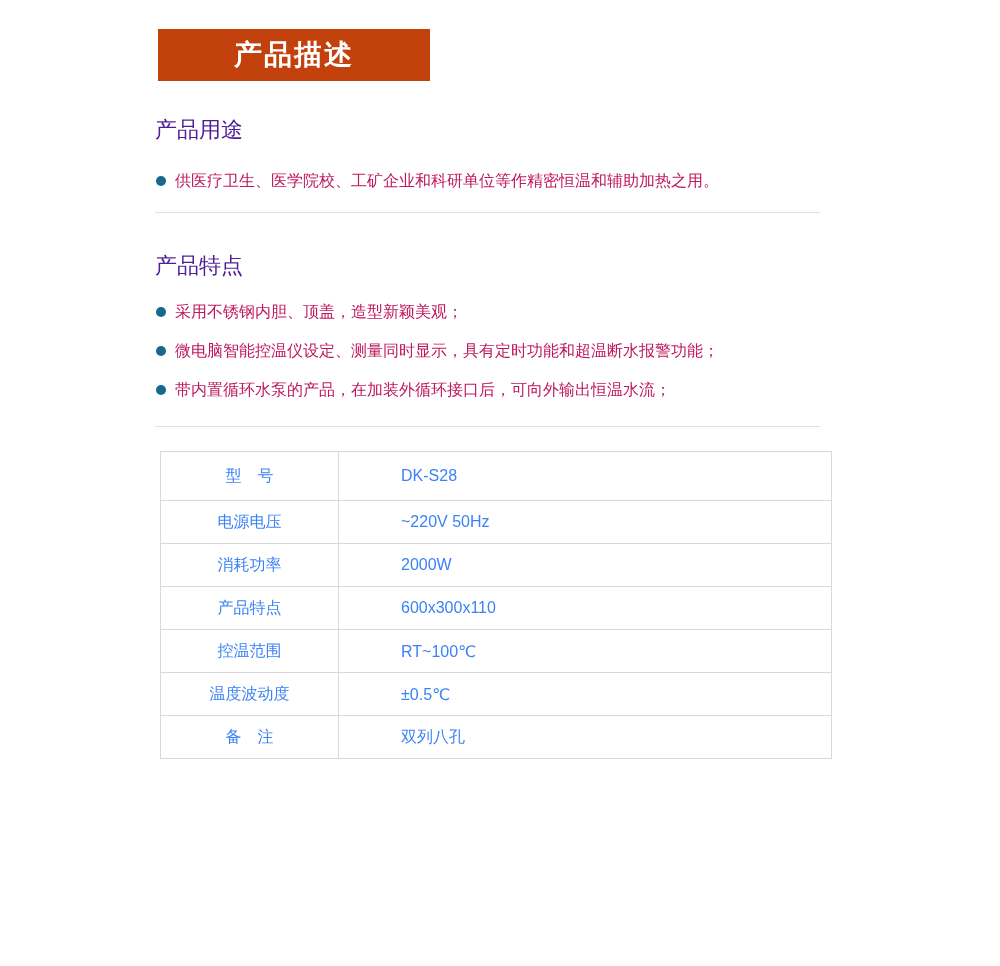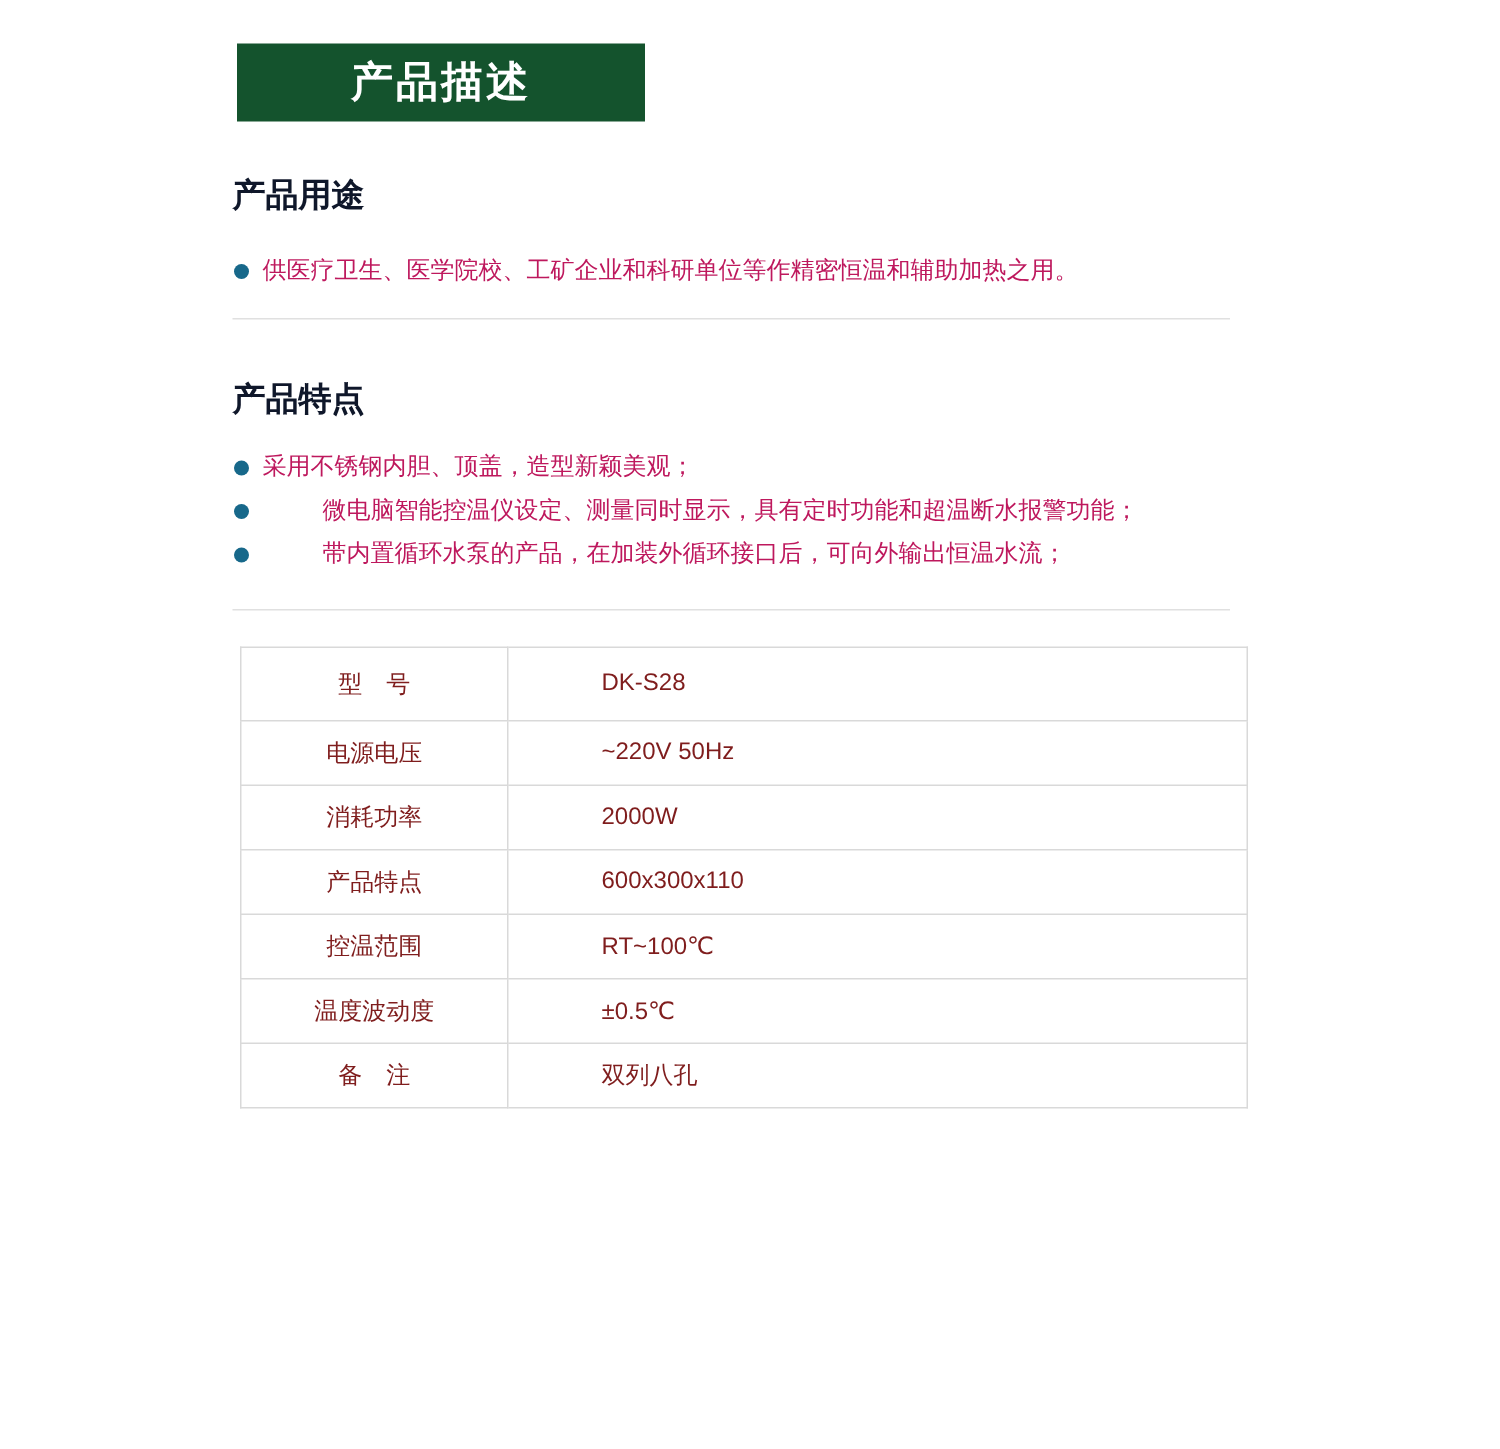--- a/index.html
+++ b/index.html
@@ -24,7 +24,7 @@
     margin: 29px 0 0 3px;
     width: 272px;
     height: 52px;
-    background: #14532d;
+    background: #c2410c;
     display: flex;
     align-items: center;
     justify-content: center;

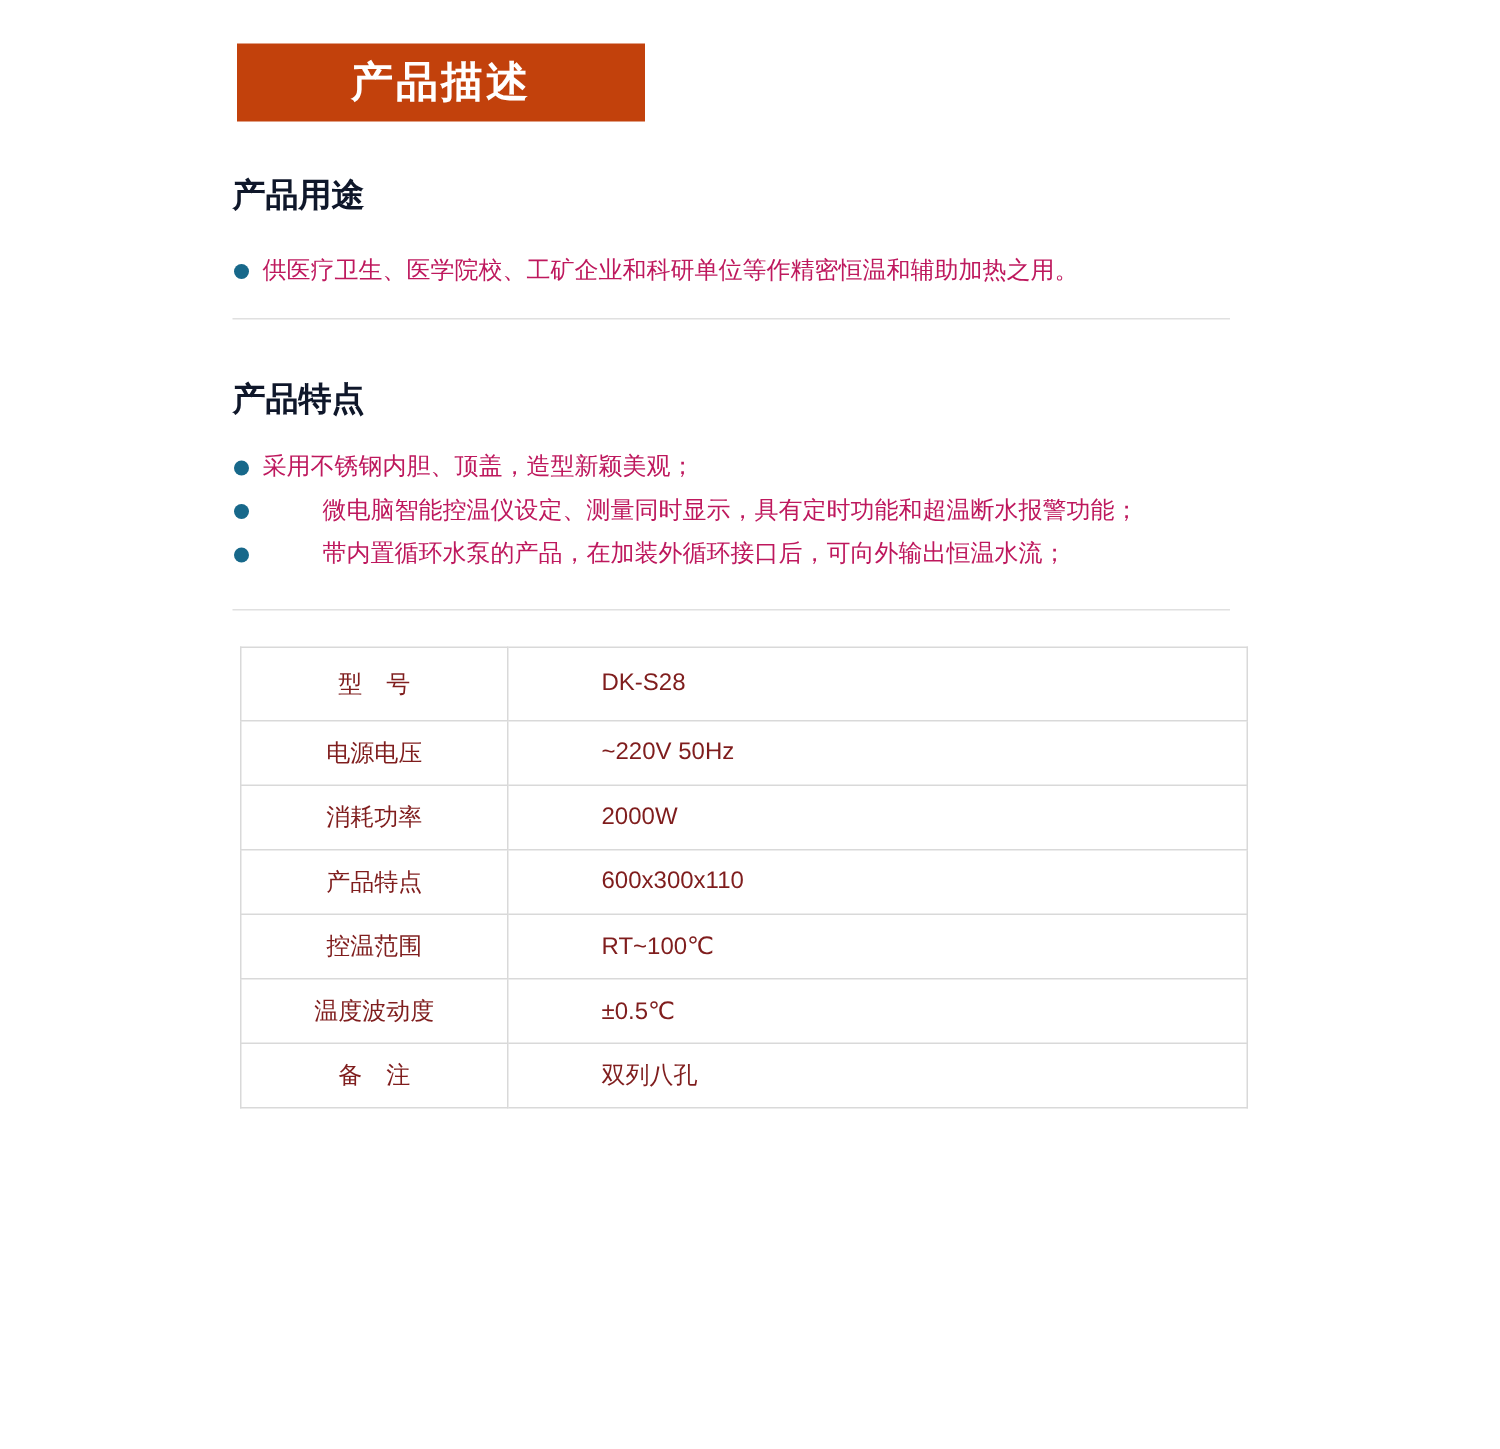--- a/index.html
+++ b/index.html
@@ -37,8 +37,8 @@
   }
   .section-heading {
     font-size: 22px;
-    font-weight: bold;
-    color: #0f172a;
+    font-weight: normal;
+    color: #4c1d95;
     line-height: 26px;
     margin: 0;
   }

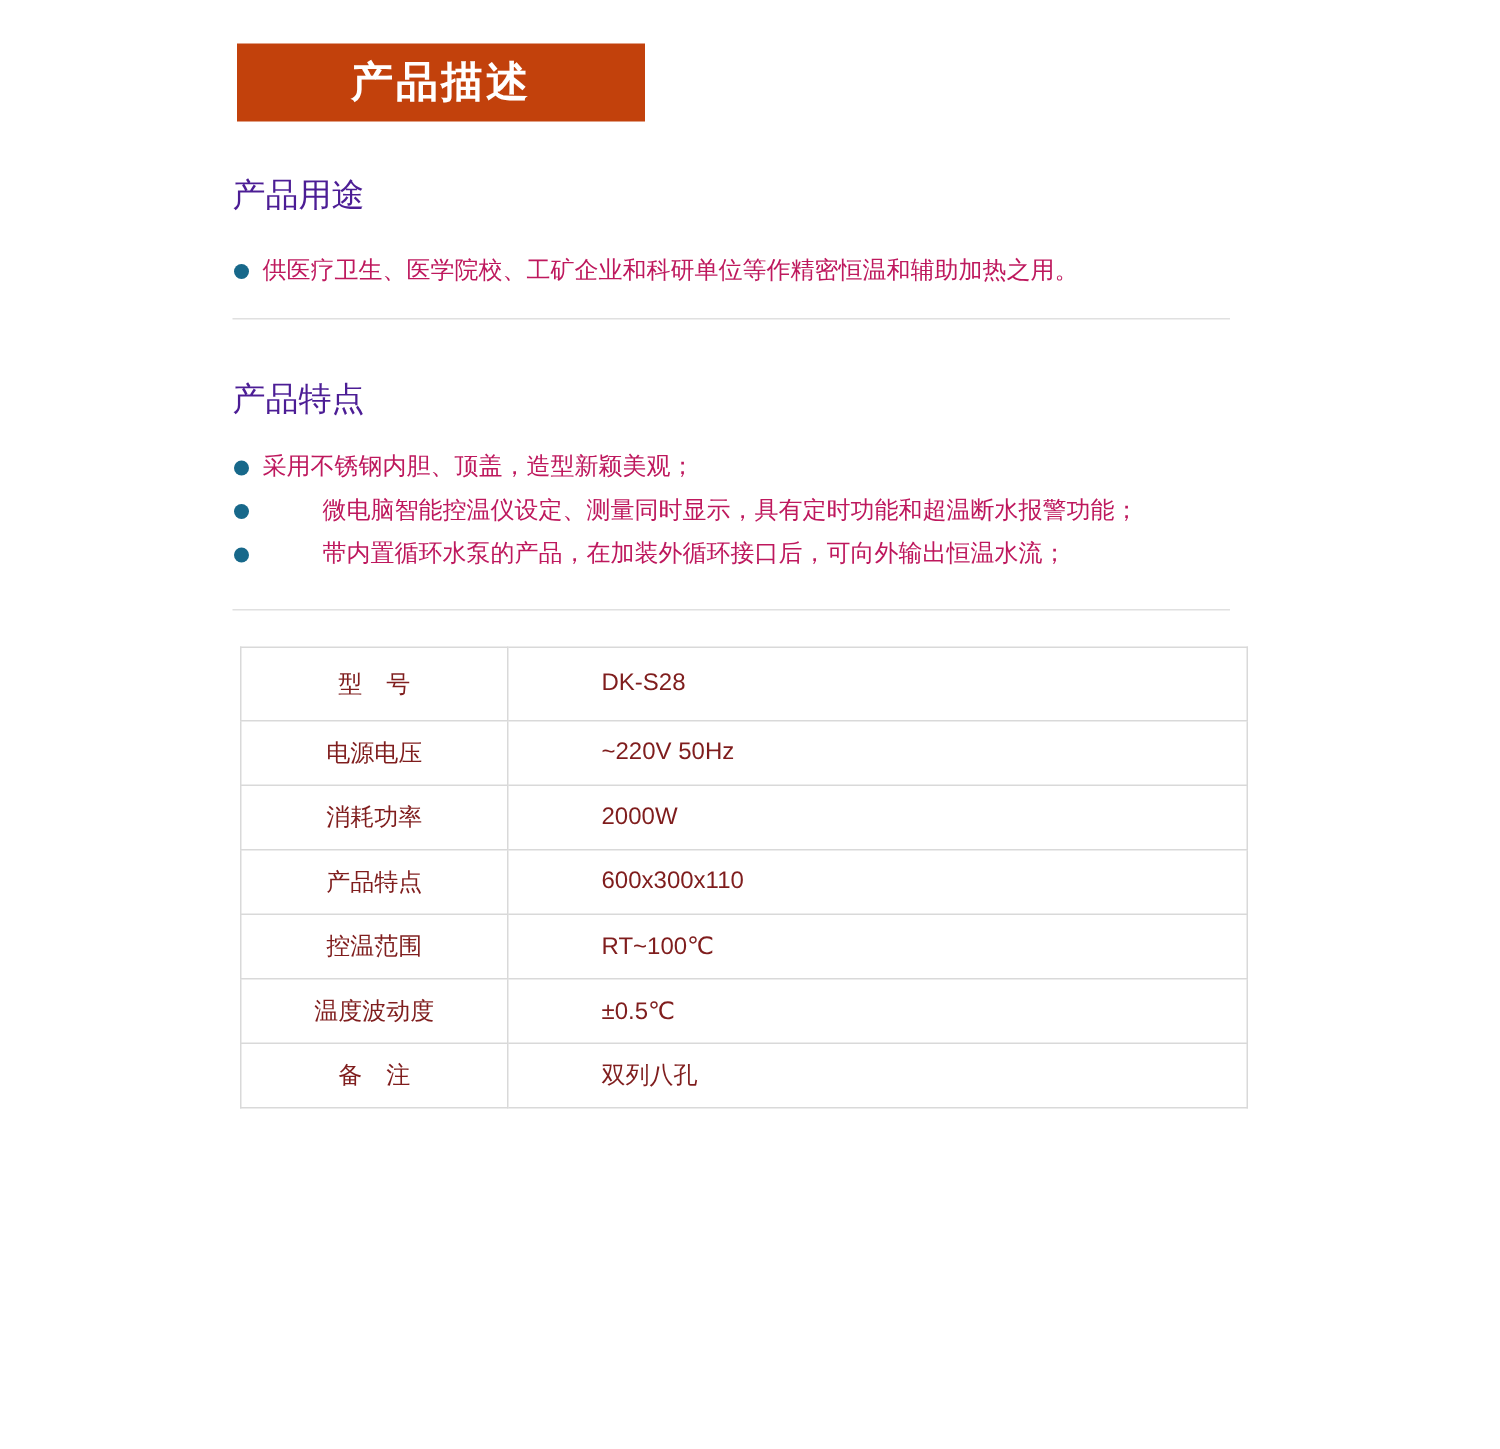--- a/index.html
+++ b/index.html
@@ -62,7 +62,7 @@
   }
   .mt-27 { margin-top: 27px; }
   .mt-22 { margin-top: 22px; }
-  .mt-23 { margin-top: 7px; gap: 40px; }
+  .mt-23 { margin-top: 17px; }
   .divider {
     width: 665px;
     height: 1px;

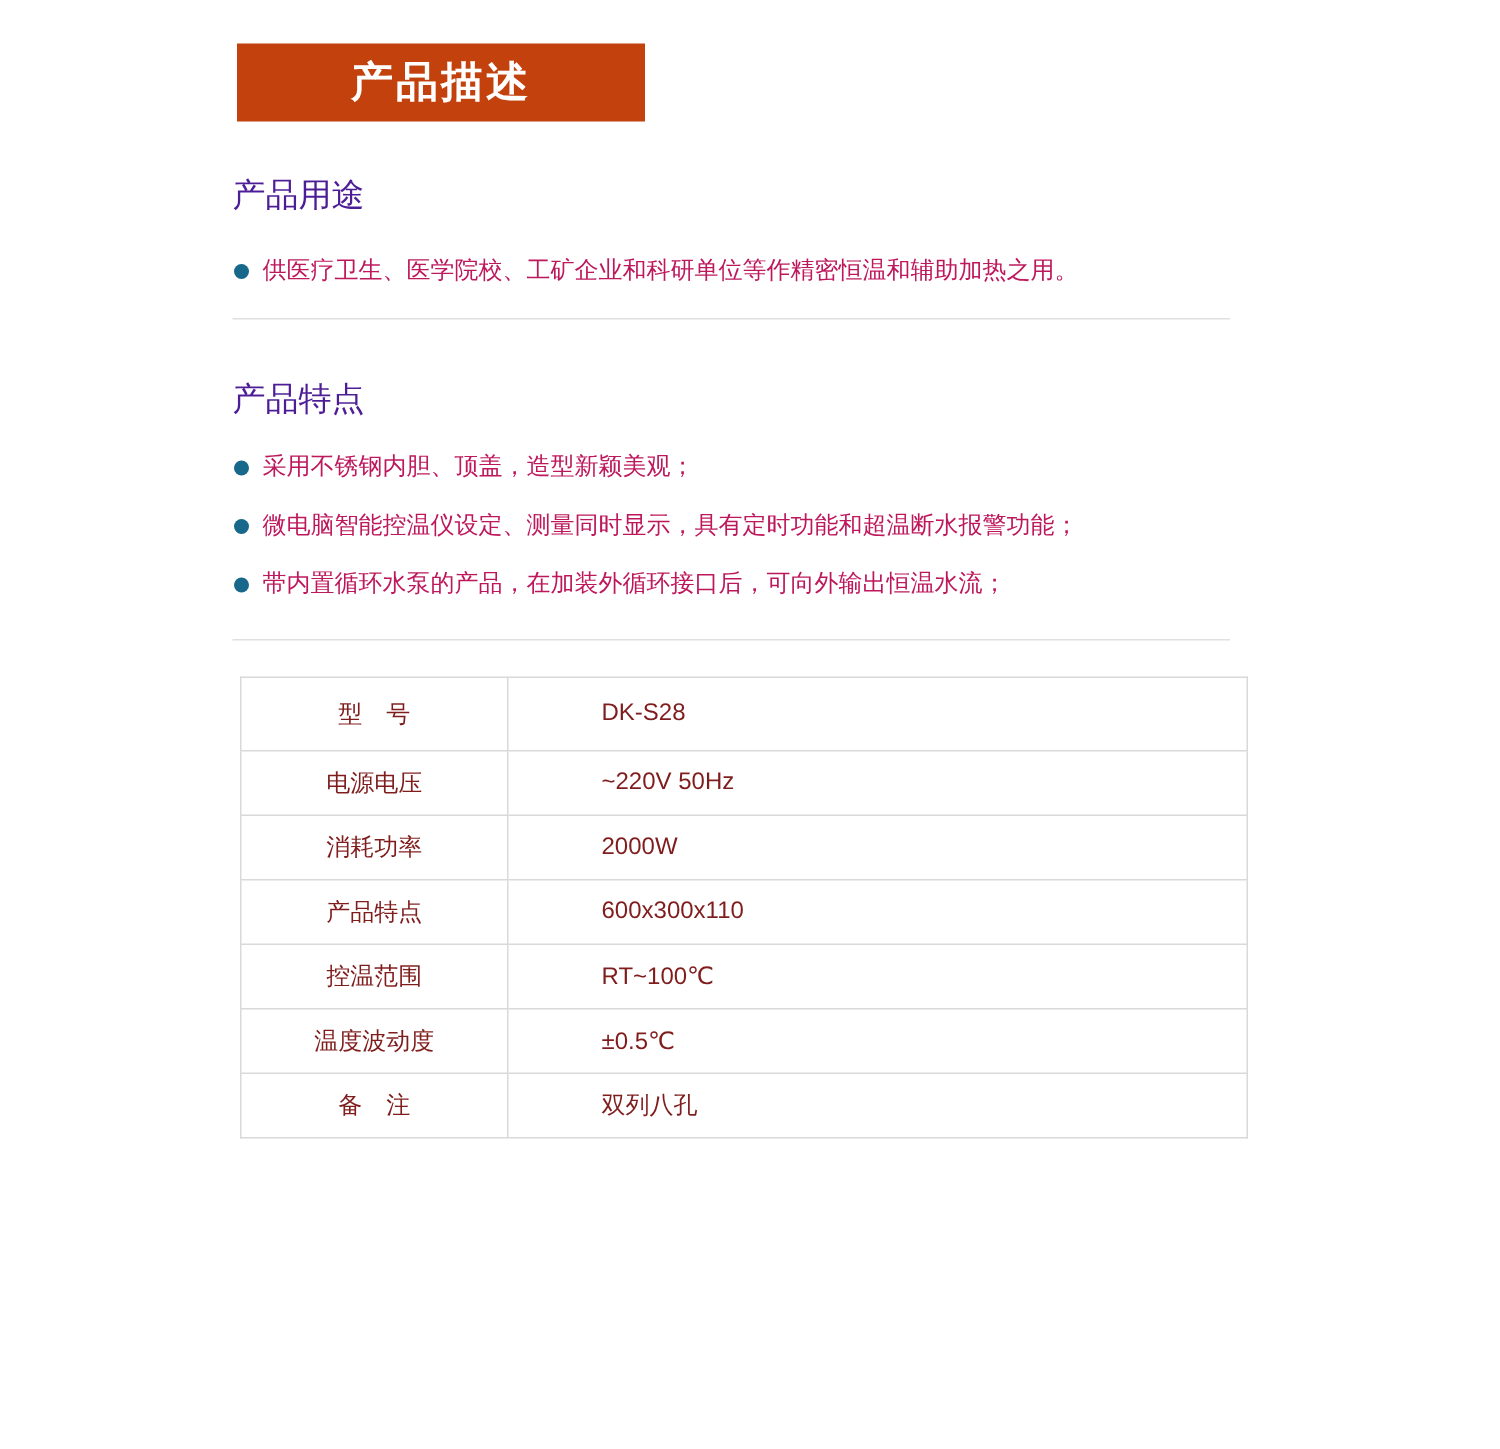--- a/index.html
+++ b/index.html
@@ -75,7 +75,7 @@
     width: 672px;
     border-collapse: collapse;
     font-size: 16px;
-    color: #7f1d1d;
+    color: #3b82f6;
   }
   .specs-table td {
     border: 1px solid #d9d9d9;

